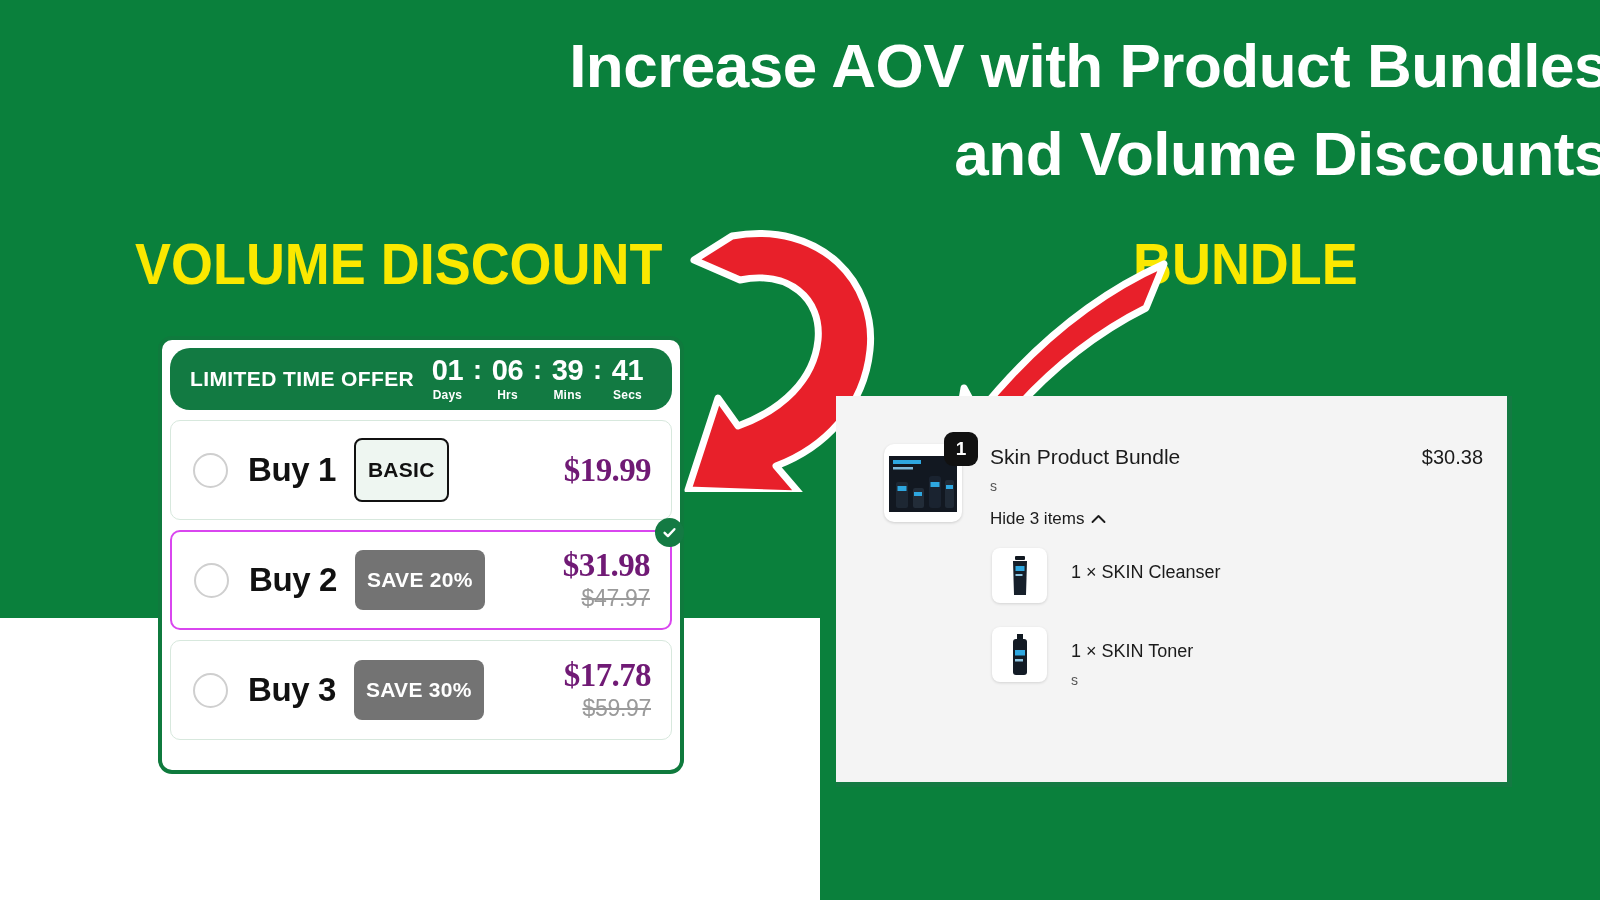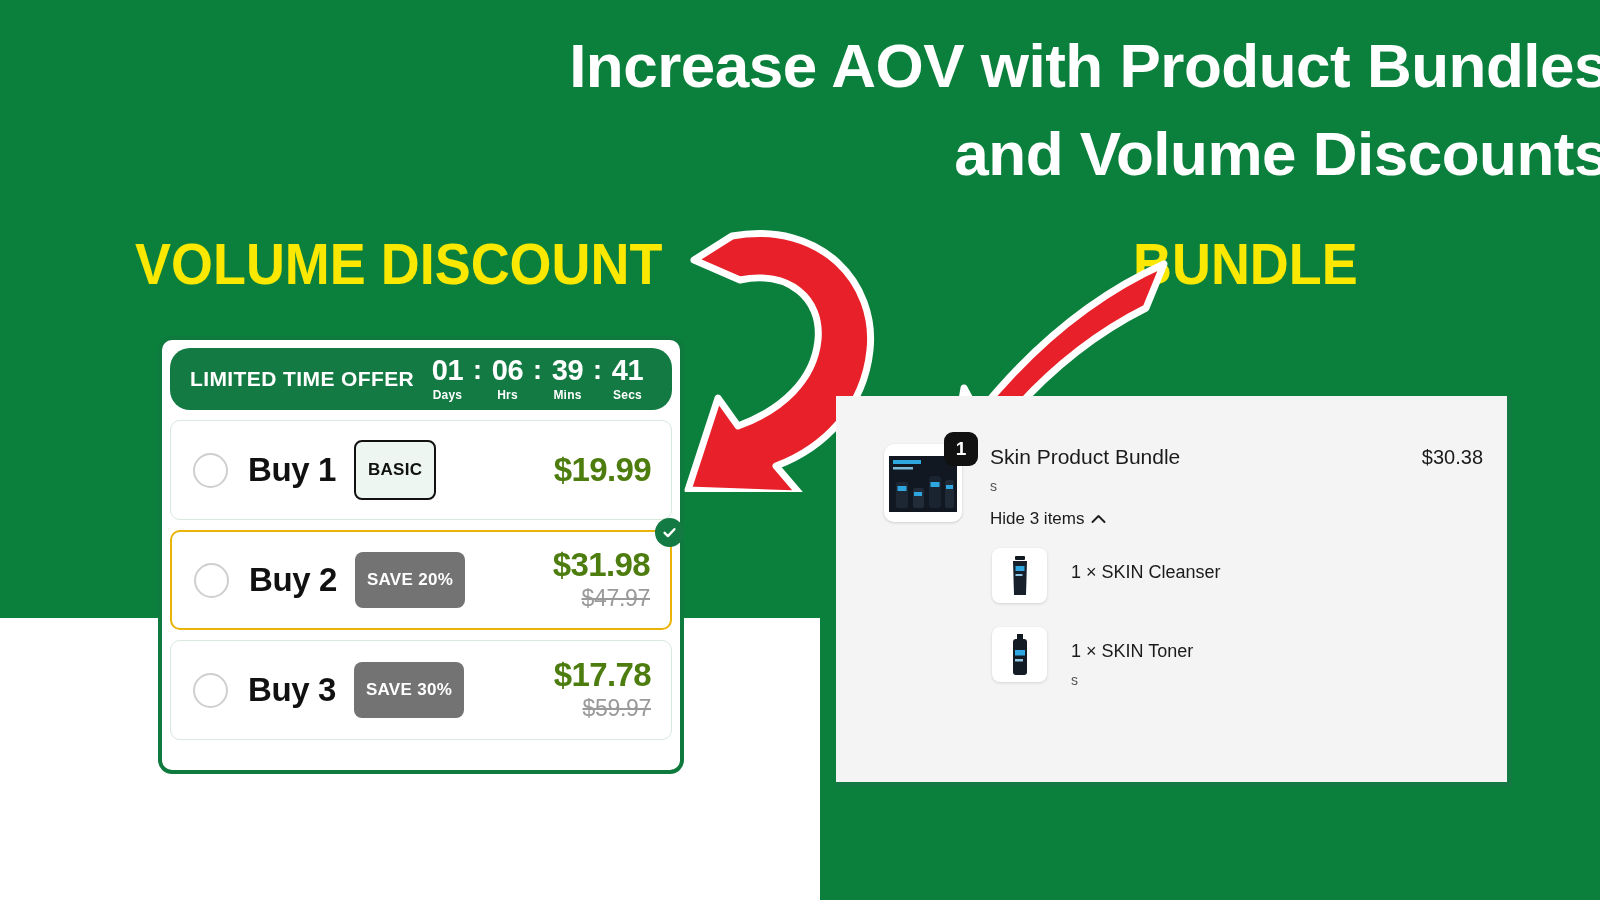--- a/index.html
+++ b/index.html
@@ -76,7 +76,7 @@
     margin-left:20px;font-size:33px;font-weight:bold;color:#111111;letter-spacing:-0.4px;
   }
   .vd-badge{
-    margin-left:18px;font-size:17px;font-weight:bold;letter-spacing:0.3px;
+    margin-left:18px;font-size:21px;font-weight:bold;letter-spacing:0.3px;
     padding:18px 12px;border-radius:8px;white-space:nowrap;
   }
   .vd-badge.basic{background:#eef6f1;color:#111111;border:2px solid #111111;}

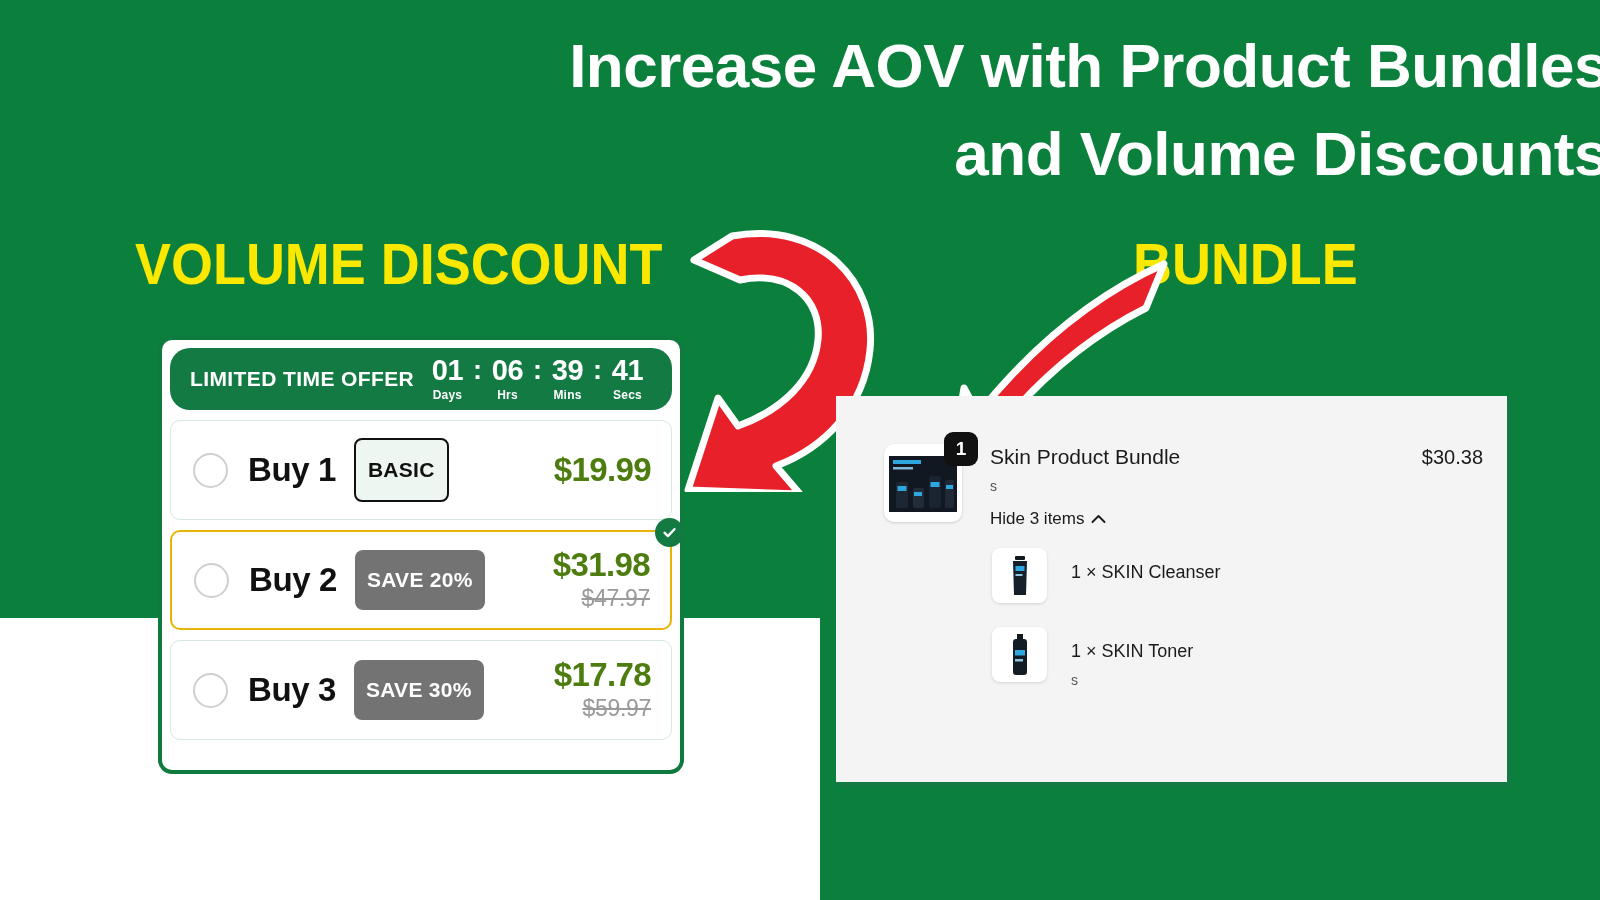--- a/index.html
+++ b/index.html
@@ -82,7 +82,7 @@
   .vd-badge.basic{background:#eef6f1;color:#111111;border:2px solid #111111;}
   .vd-badge.save{background:#737373;color:#ffffff;}
   .vd-prices{margin-left:auto;text-align:right;}
-  .vd-price{font-size:33px;font-weight:bold;color:#4d7c0f;letter-spacing:-0.6px;line-height:1.05;}
+  .vd-price{font-size:33px;font-weight:bold;color:#701a75;letter-spacing:-0.6px;line-height:1.05;font-family:Liberation Serif, serif;}
   .vd-compare{font-size:23px;color:#9a9a9a;text-decoration:line-through;margin-top:3px;letter-spacing:-0.3px;}
   .vd-check{
     position:absolute;right:-14px;top:-14px;width:29px;height:29px;border-radius:50%;

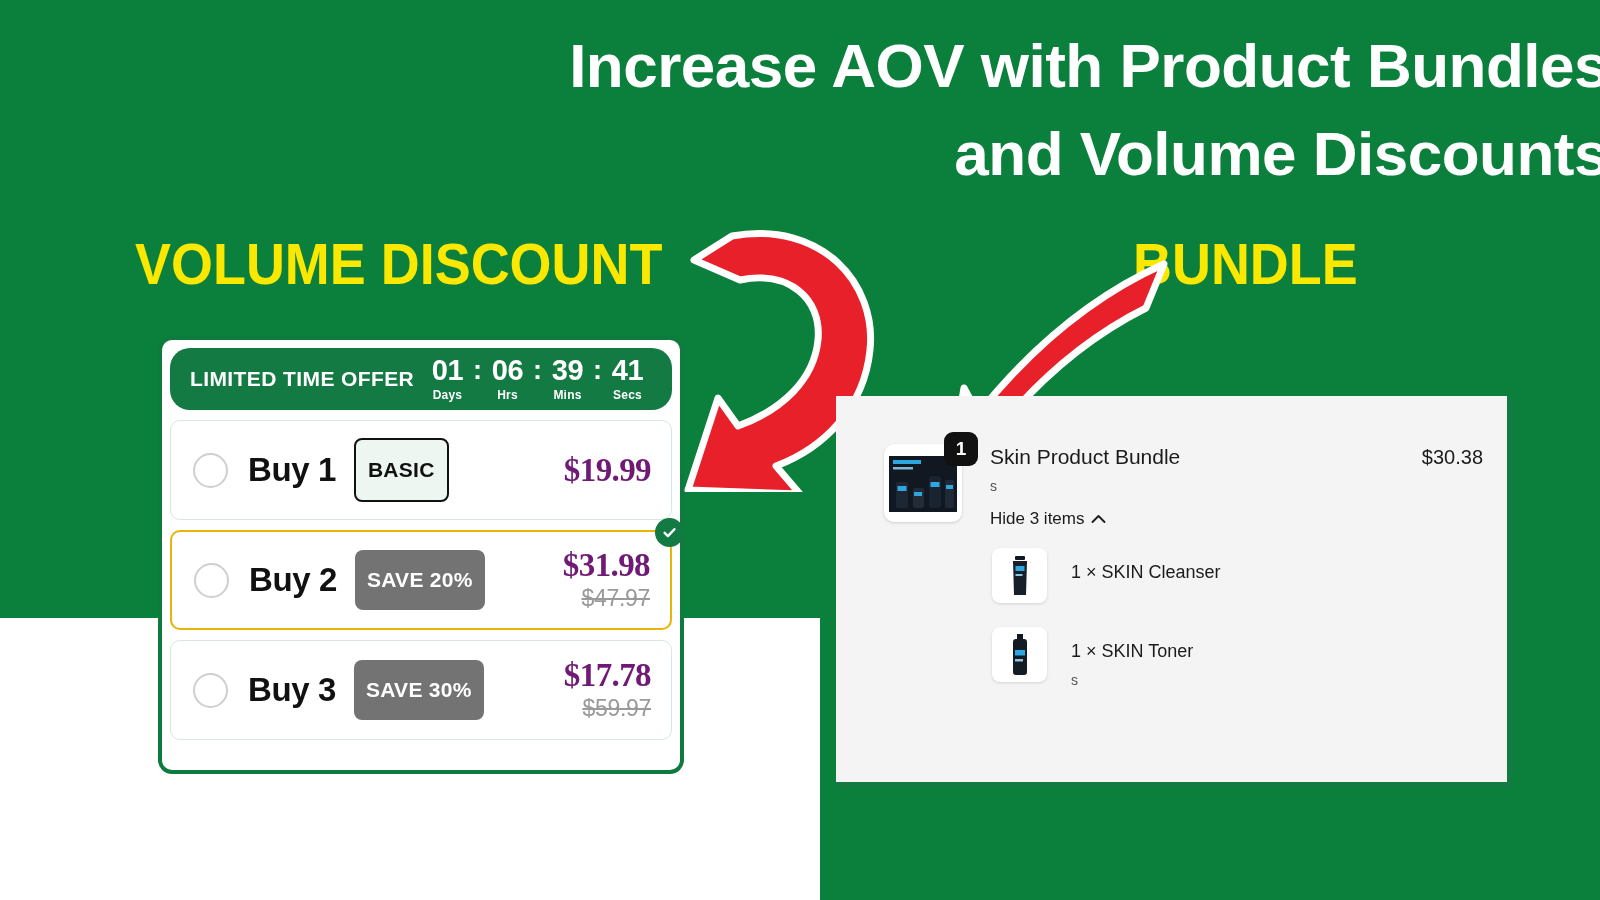--- a/index.html
+++ b/index.html
@@ -67,7 +67,7 @@
     border:1.5px solid #d7e8dd;background:#ffffff;
     display:flex;align-items:center;padding:0 20px 0 22px;box-sizing:border-box;
   }
-  .vd-row.selected{border:2px solid #eab308;}
+  .vd-row.selected{border:2px solid #d946ef;}
   .vd-radio{
     width:31px;height:31px;border-radius:50%;
     border:2.5px solid #cfcfcf;background:#fff;flex:0 0 auto;

